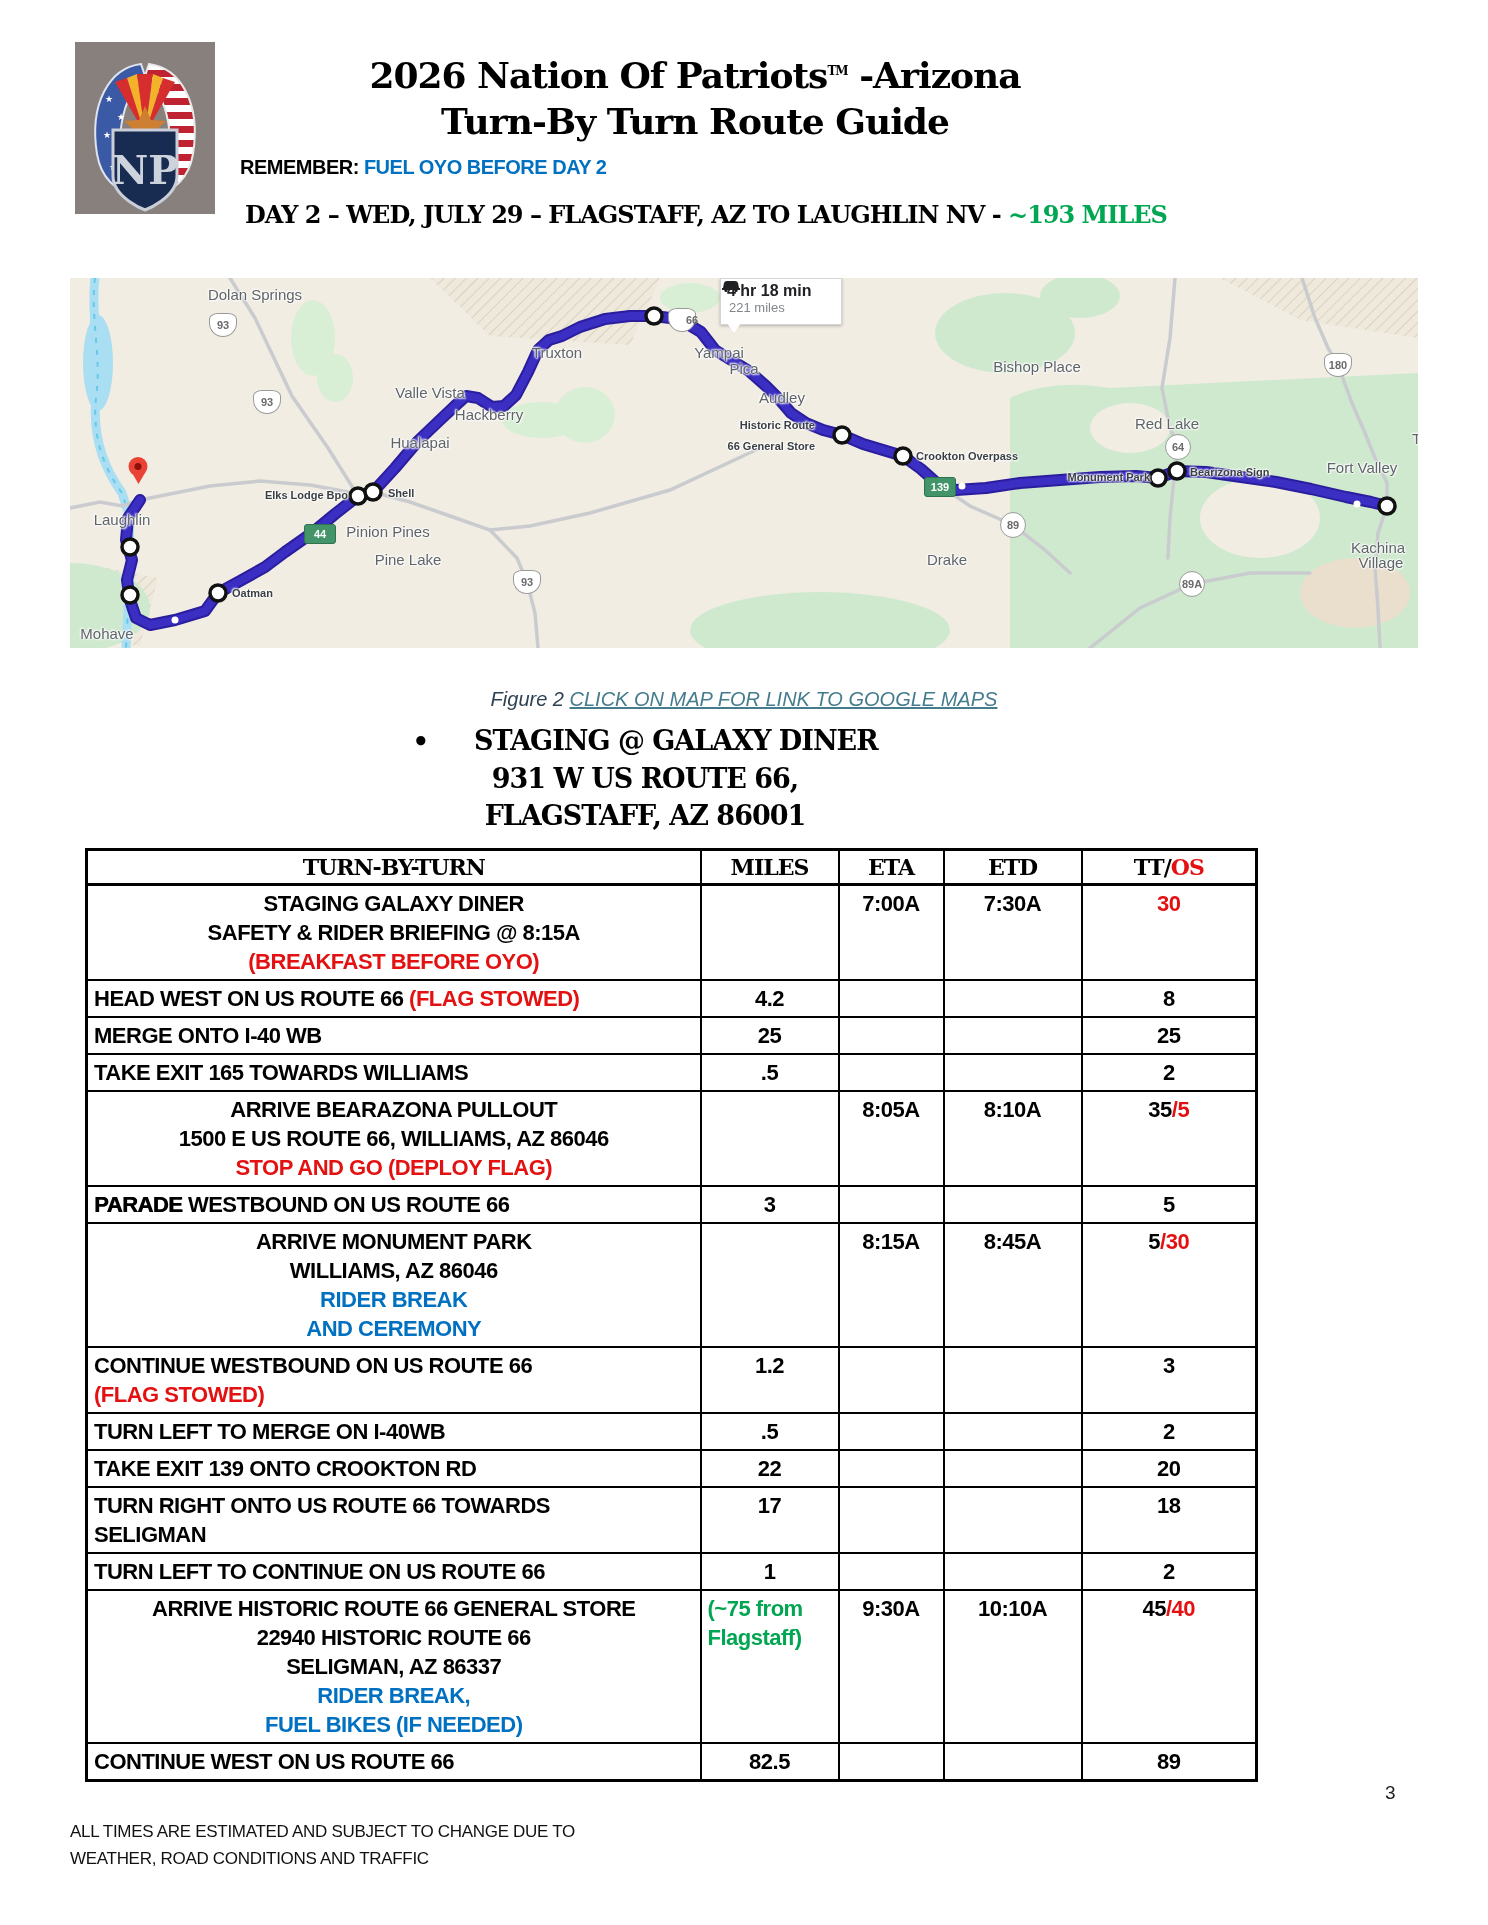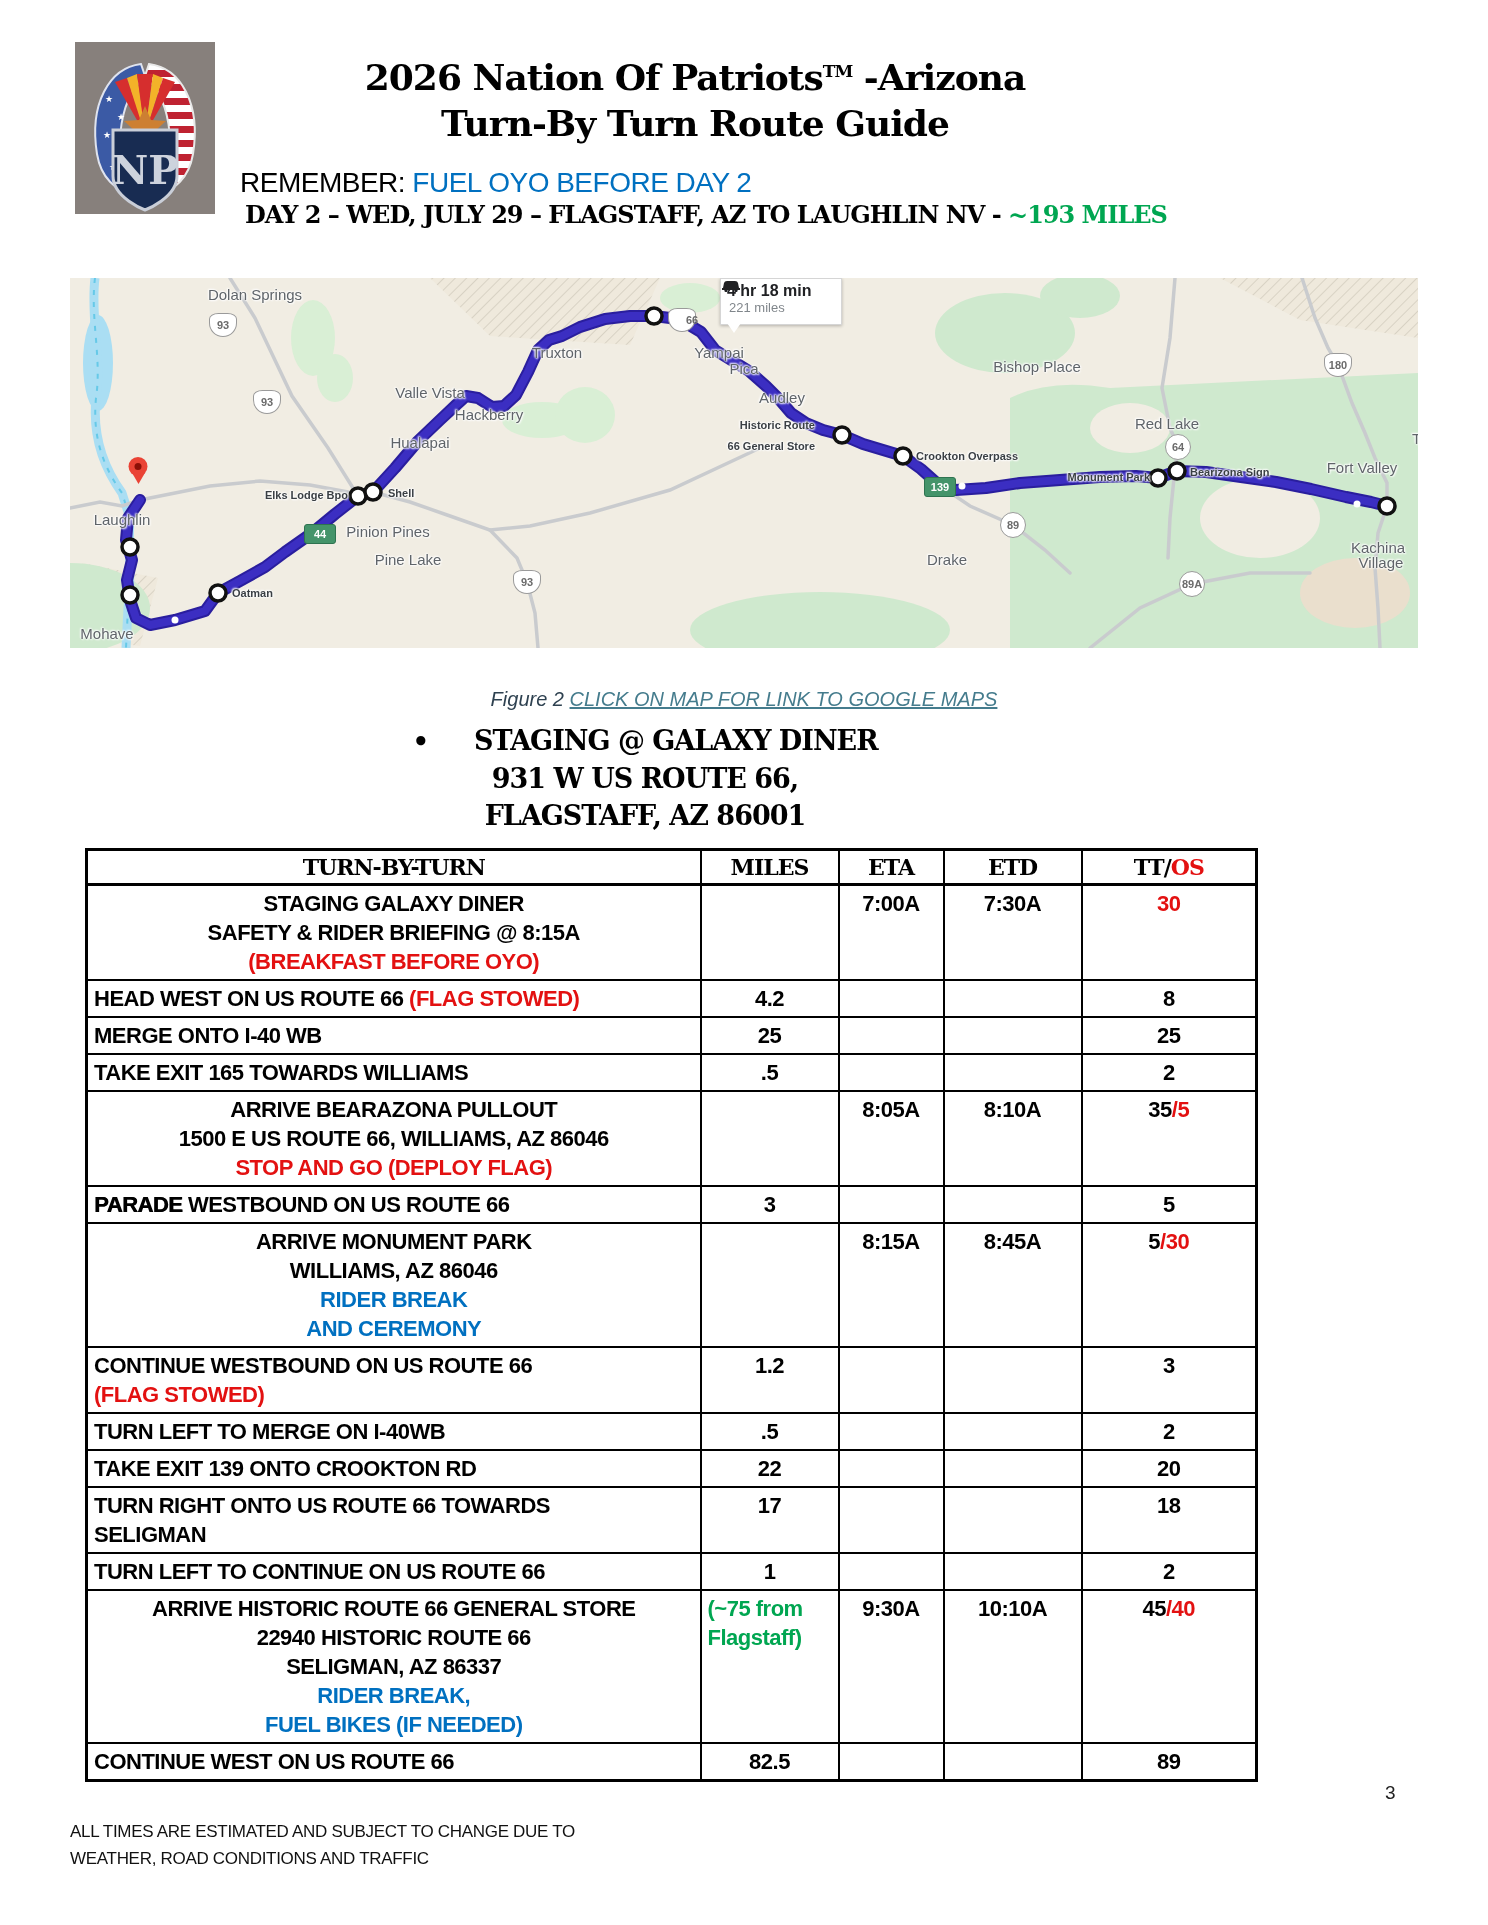--- a/index.html
+++ b/index.html
@@ -10,7 +10,7 @@
   .title-block{position:absolute;left:230px;top:48px;width:930px;text-align:center;
                font-family:"DejaVu Serif",serif;font-weight:bold;line-height:46px;
                font-size:36px;letter-spacing:-1px;}
-  .title-block sup{font-size:17px;}
+  .title-block sup{font-size:12px;}
   .remember{position:absolute;left:240px;top:167px;font-size:28px;font-weight:normal;letter-spacing:-0.5px;}
   .remember .blue{color:#0070C0;}
   .dayline{position:absolute;left:245px;top:200px;font-family:"DejaVu Serif",serif;

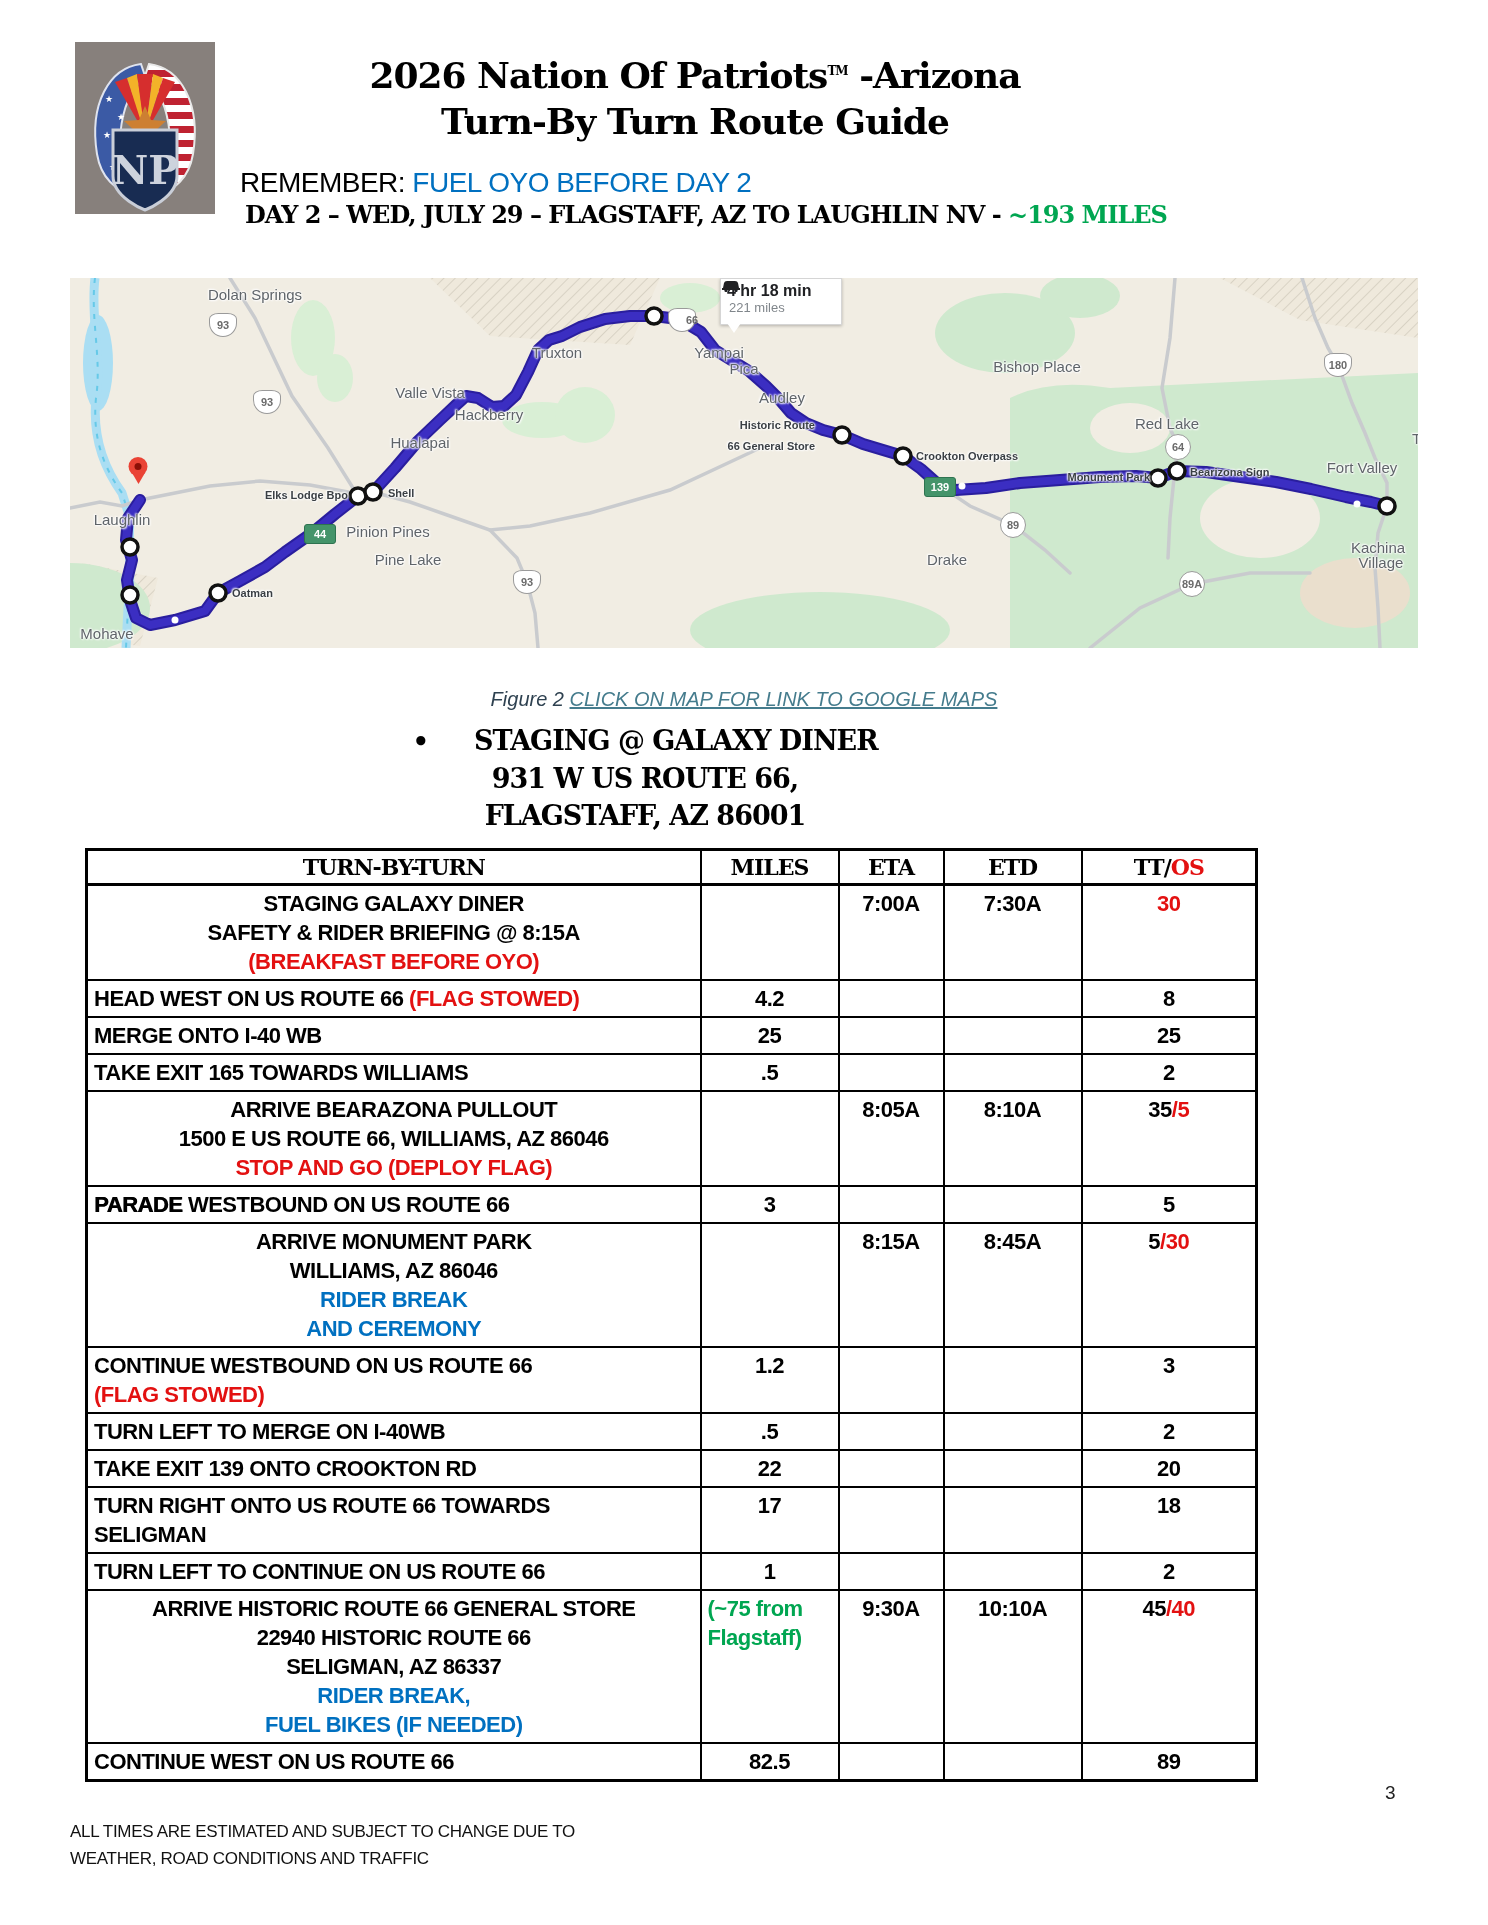--- a/index.html
+++ b/index.html
@@ -11,7 +11,7 @@
                font-family:"DejaVu Serif",serif;font-weight:bold;line-height:46px;
                font-size:36px;letter-spacing:-1px;}
   .title-block sup{font-size:12px;}
-  .remember{position:absolute;left:240px;top:167px;font-size:28px;font-weight:normal;letter-spacing:-0.5px;}
+  .remember{position:absolute;left:240px;top:156px;font-size:20px;font-weight:bold;letter-spacing:-0.5px;}
   .remember .blue{color:#0070C0;}
   .dayline{position:absolute;left:245px;top:200px;font-family:"DejaVu Serif",serif;
            font-weight:bold;font-size:24px;letter-spacing:-1px;}

